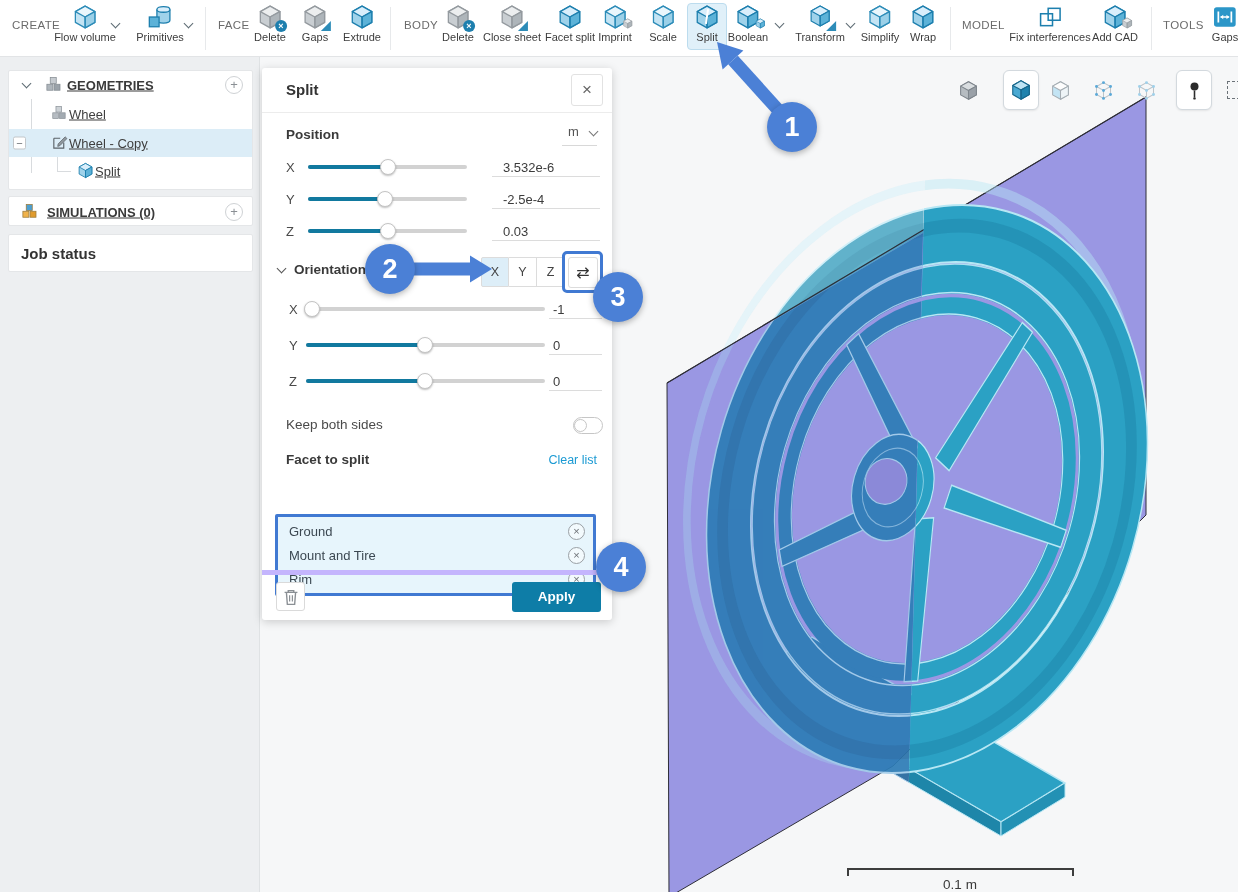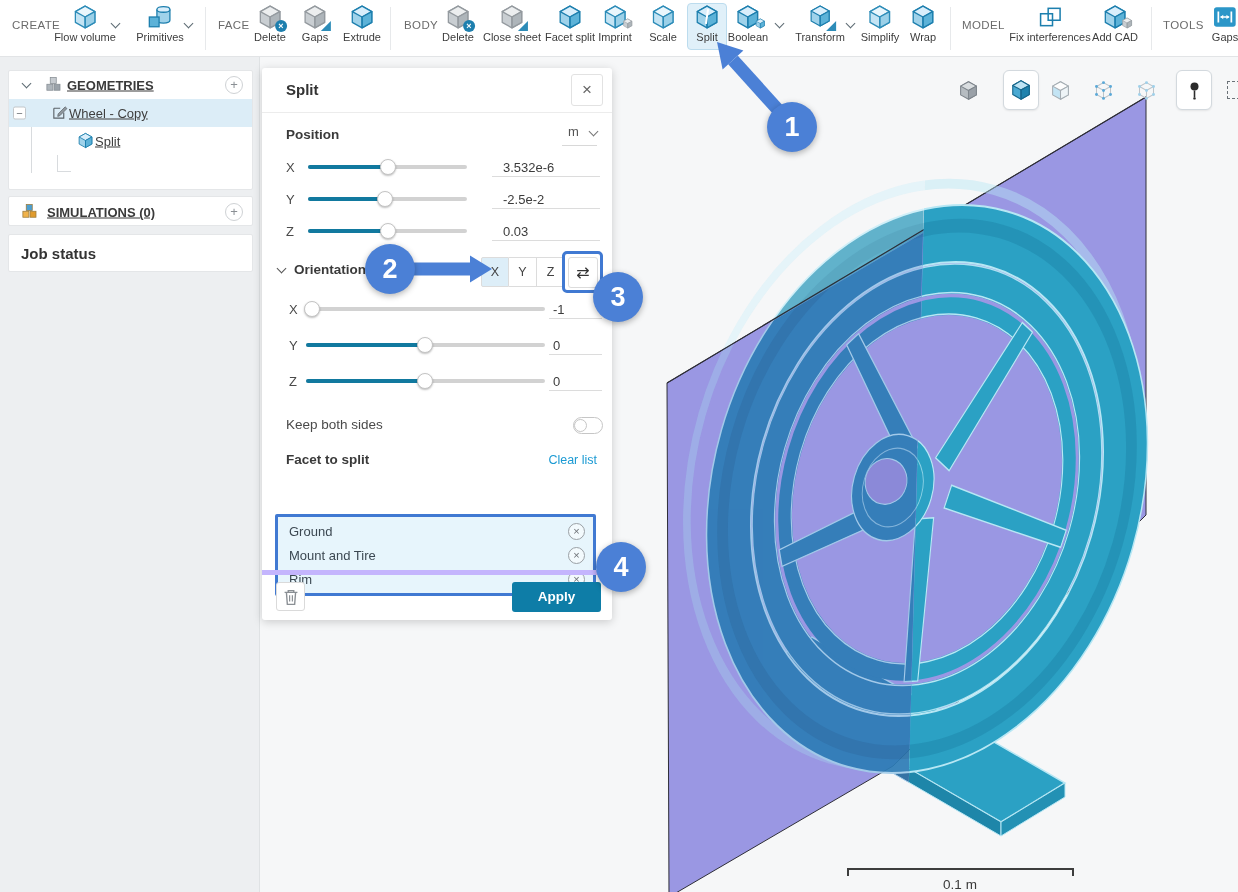--- a/index.html
+++ b/index.html
@@ -425,6 +425,13 @@
       <span class="lbl b" style="left:58px">GEOMETRIES</span>
       <span class="plusbtn">+</span>
     </div>
+    <div class="trow" style="height:30px">
+      <span class="abs" style="left:42px; top:6px; --ka:#cdd2d6; --kb:#b6bcc2; --kc:#a3abb2; --ks:#8a9198">
+        <svg width="17" height="17">
+            <use href="#i-cubes"></use>
+          </svg></span>
+      <span class="lbl" style="left:60px">Wheel</span>
+    </div>
     <div class="trow sel" style="height:28px">
       <span class="minusbox">−</span>
       <span class="abs" style="left:42px; top:5px">

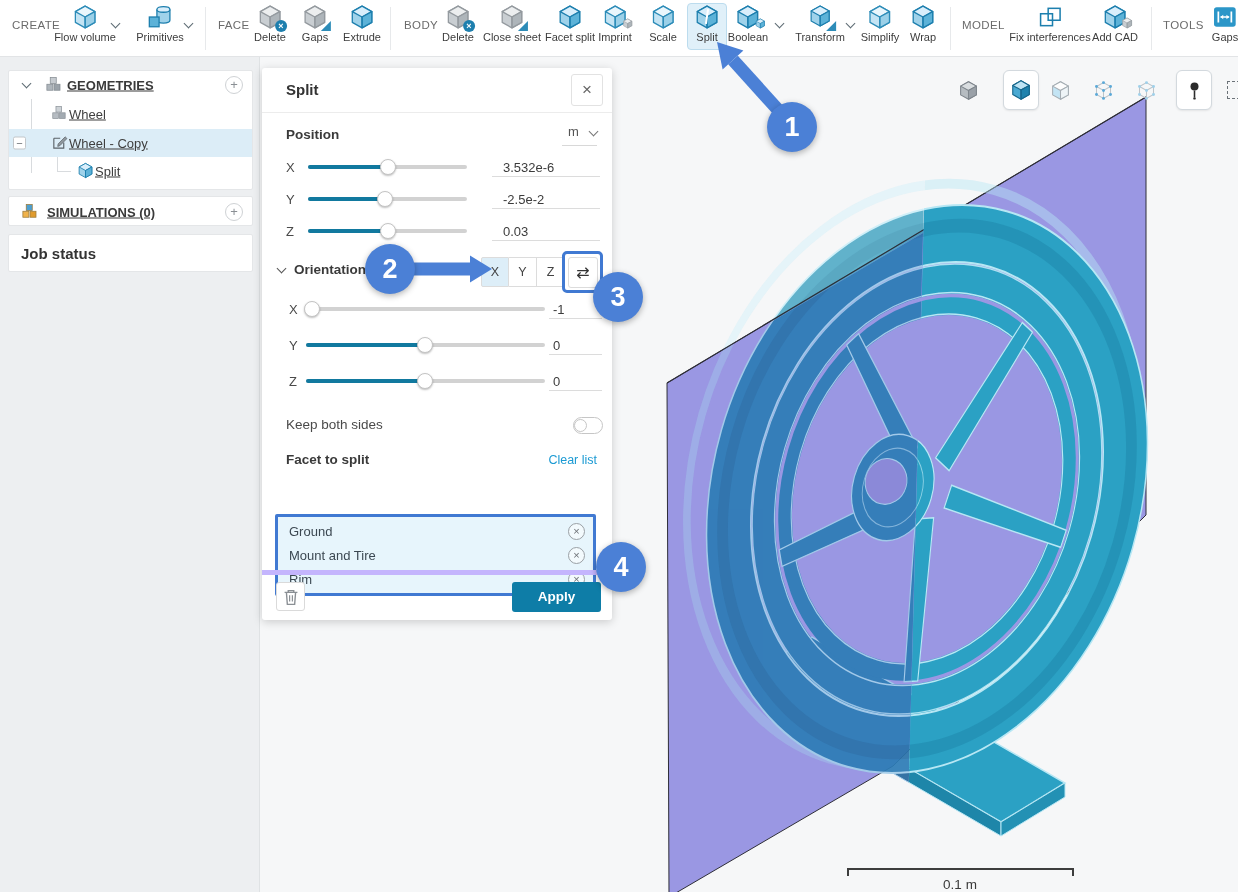--- a/index.html
+++ b/index.html
@@ -487,7 +487,7 @@
   <div class="track" style="left:46px; top:129px; width:159px"></div>
   <div class="fill" style="left:46px; top:129px; width:77px"></div>
   <div class="knob" style="left:115px; top:123px"></div>
-  <span class="val" style="left:241px; top:124px">-2.5e-2</span>
+  <span class="val" style="left:241px; top:124px">-2.5e-4</span>
   <div class="vline-u" style="left:230px; top:140px; width:108px"></div>
 
   <span class="axis-lbl" style="left:24px; top:156px">Z</span>

